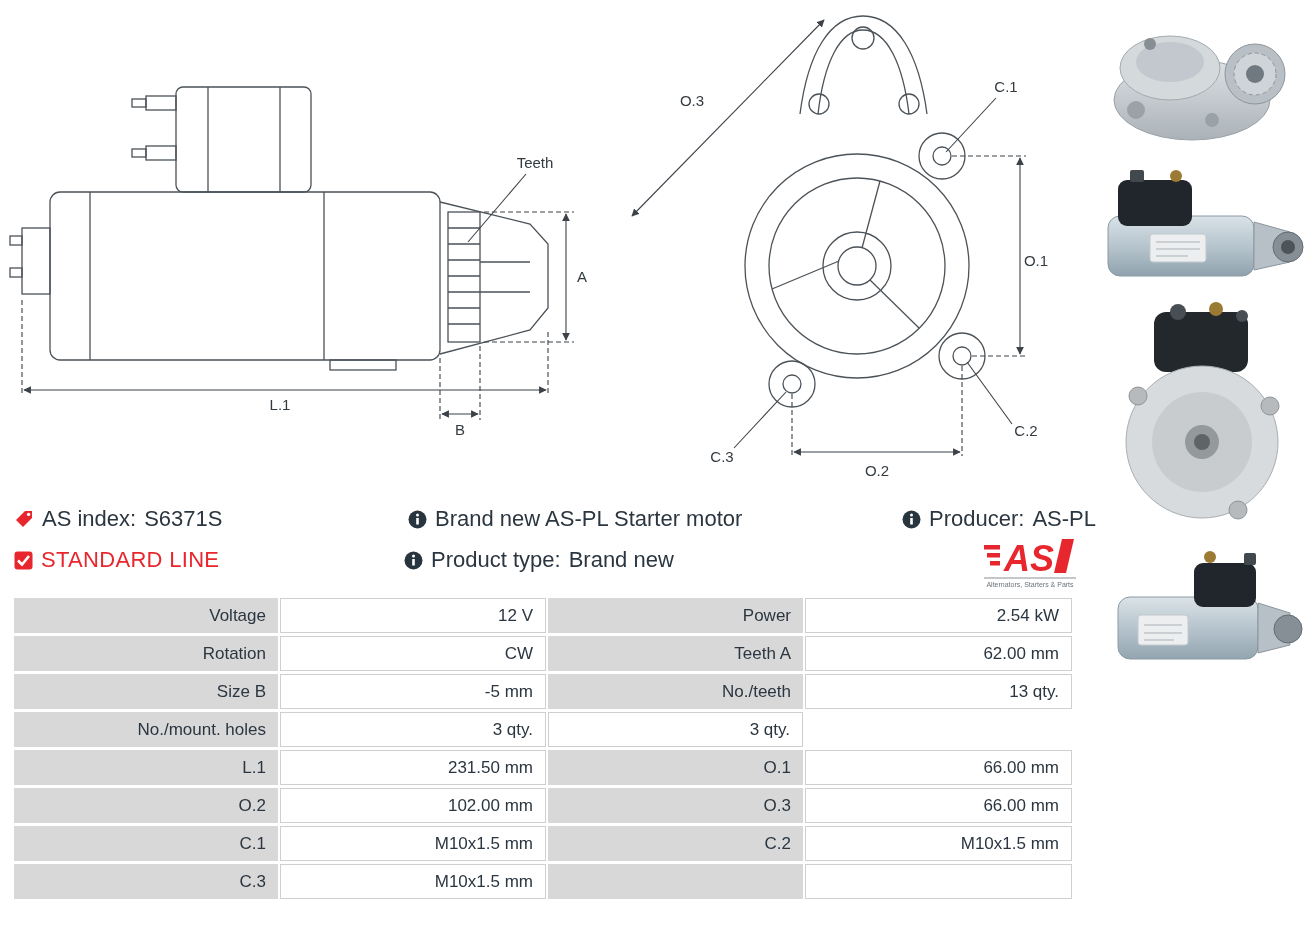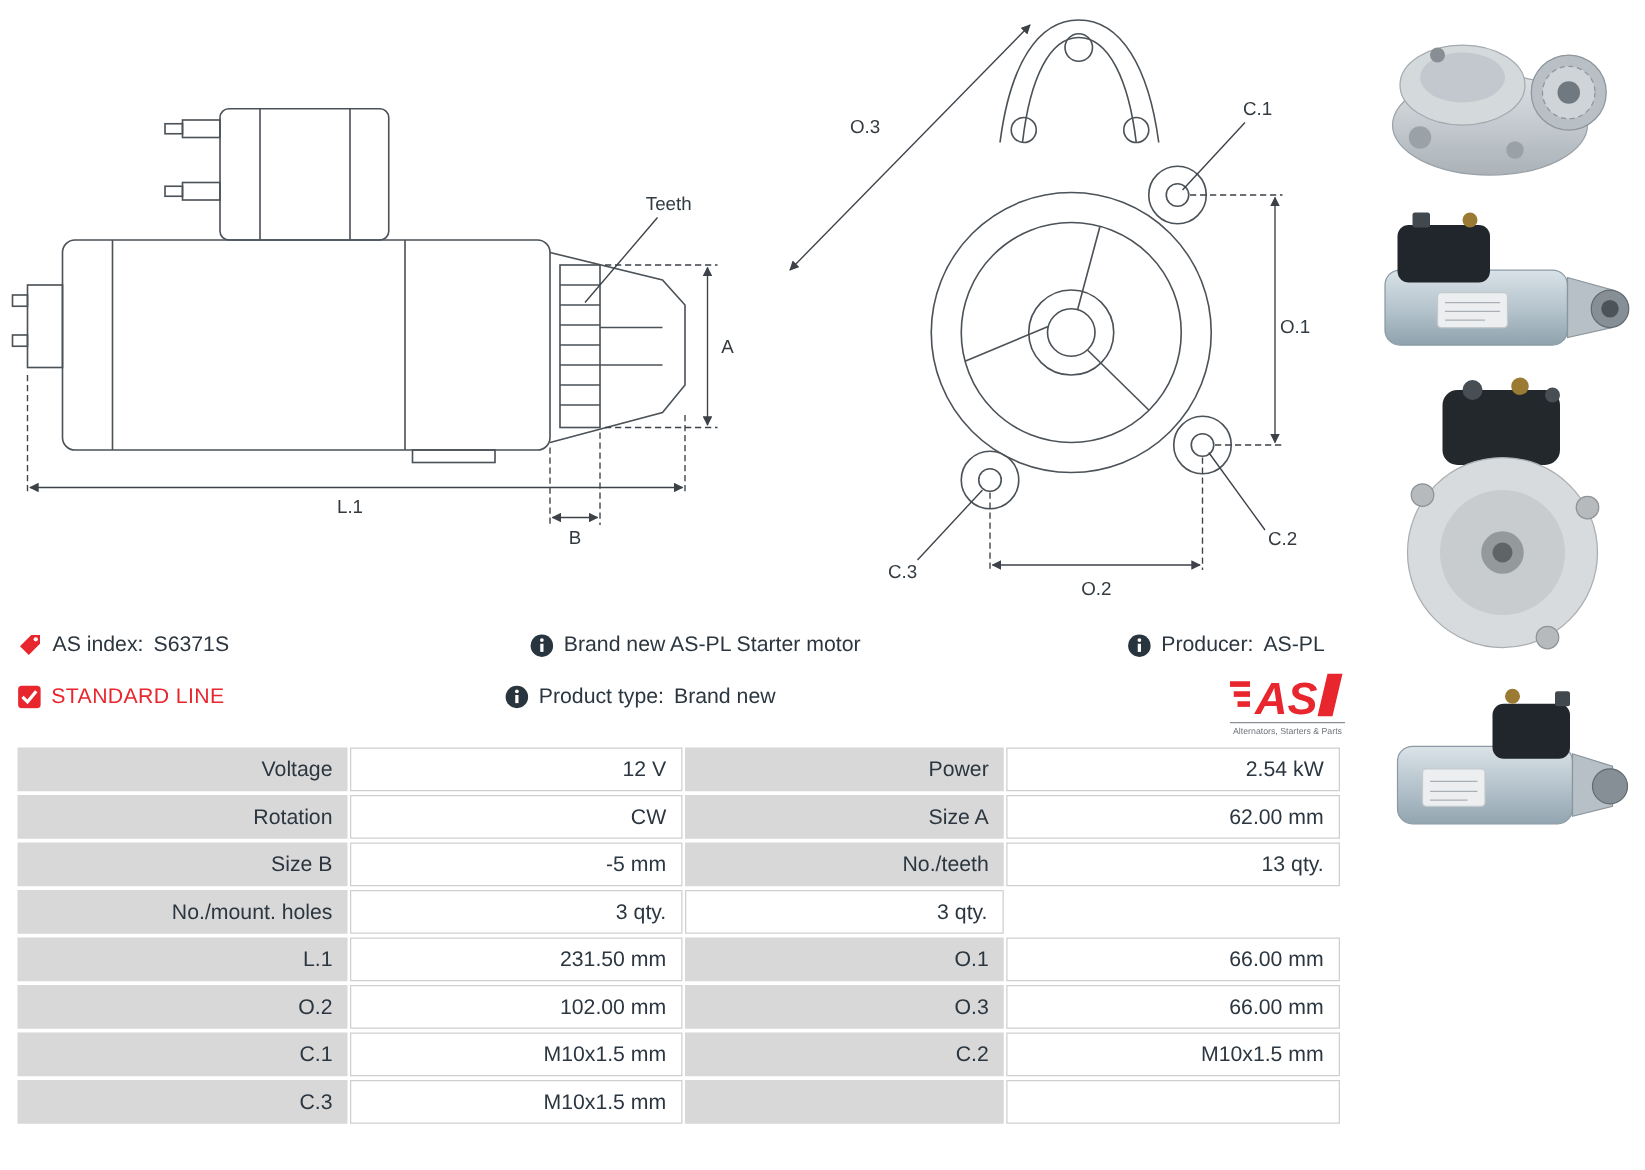--- a/index.html
+++ b/index.html
@@ -14,7 +14,7 @@
   
   .info-item {
     position:absolute; display:flex; align-items:center; gap:8px;
-    font-size:17px; white-space:nowrap;justify-content:space-between;
+    font-size:22px; white-space:nowrap;justify-content:space-between;
   }
   .info-item .b { font-weight:normal; }
   .standard { color:#e8262d; font-weight:normal; letter-spacing:.3px; }

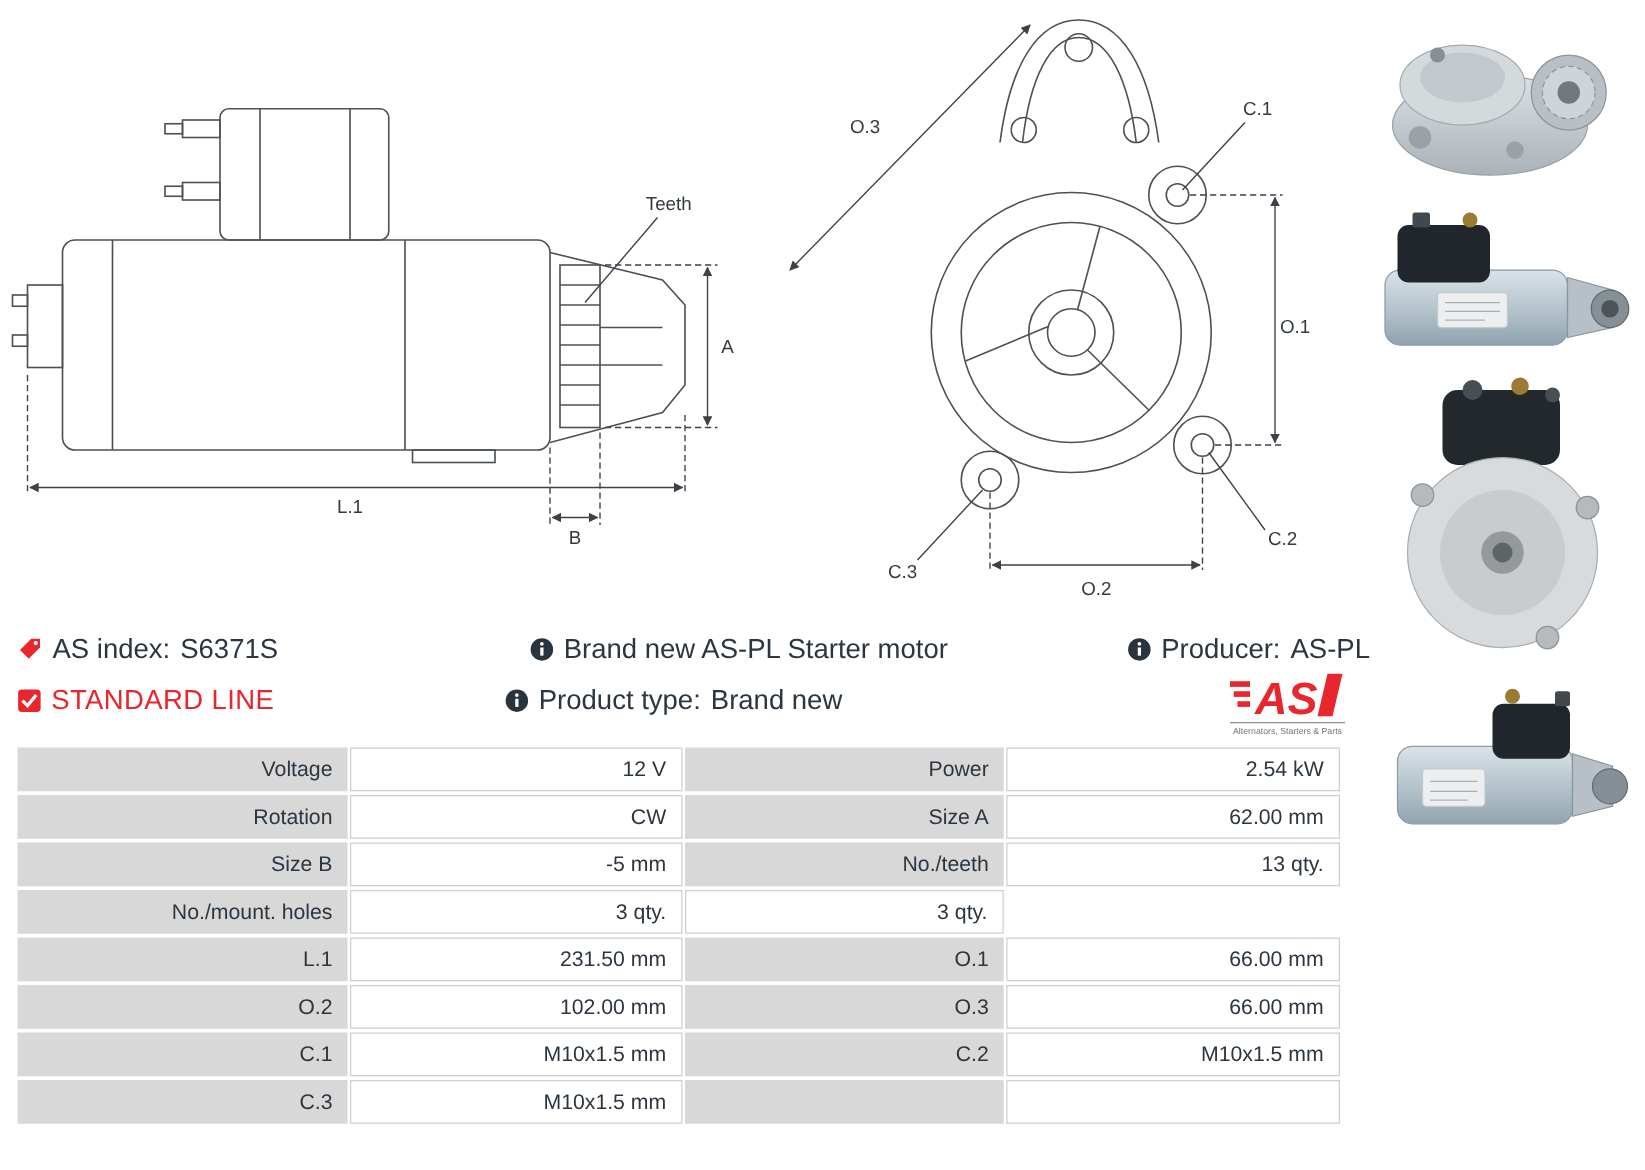--- a/index.html
+++ b/index.html
@@ -242,7 +242,7 @@
     <span class="b">S6371S</span>
   </div>
 
-  <div class="info-item" style="left:424px;top:506px">
+  <div class="info-item" style="left:408px;top:506px">
     <svg width="19" height="19" viewBox="0 0 19 19">
       <circle cx="9.5" cy="9.5" r="9" fill="#28343e"></circle>
       <rect x="8.2" y="8" width="2.6" height="6.5" fill="#fff"></rect>

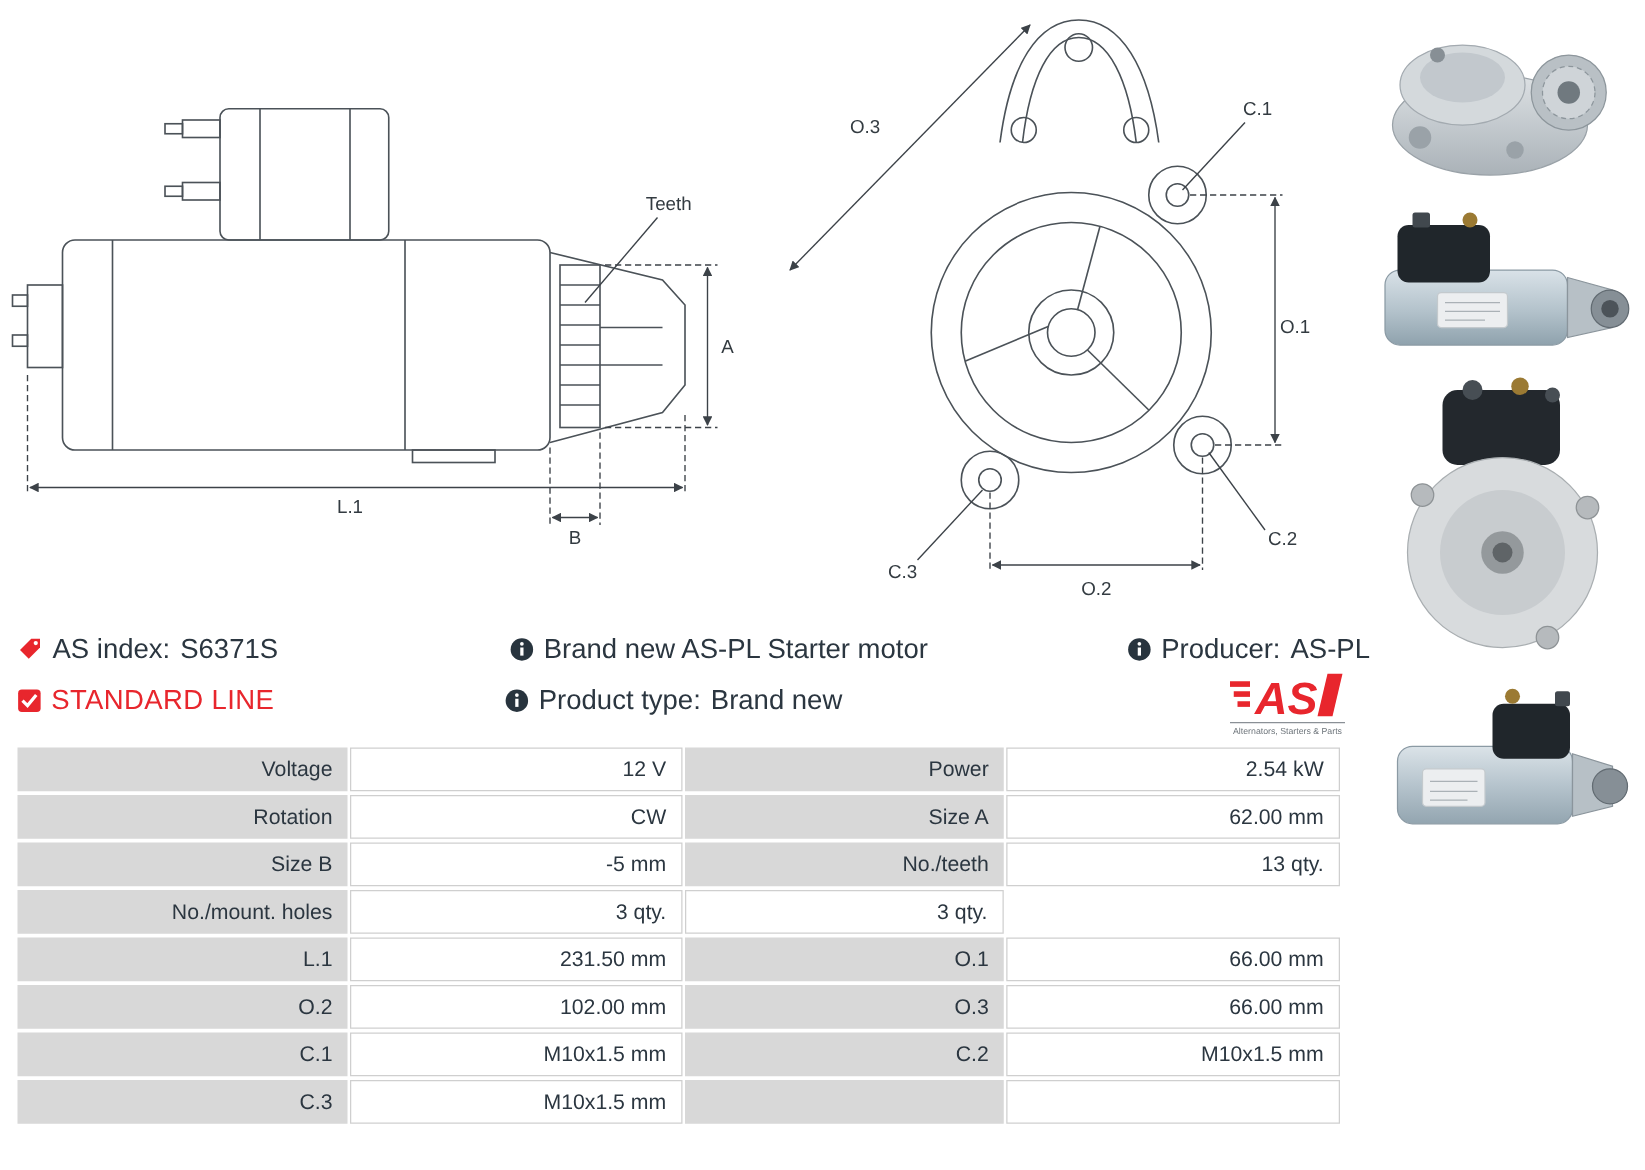--- a/index.html
+++ b/index.html
@@ -303,7 +303,7 @@
       <div class="spec-row">
         <div class="cell lab">Rotation</div>
         <div class="cell val">CW</div>
-        <div class="cell lab">Size A</div>
+        <div class="cell lab">Teeth A</div>
         <div class="cell val">62.00 mm</div>
       </div>
       <div class="spec-row">

